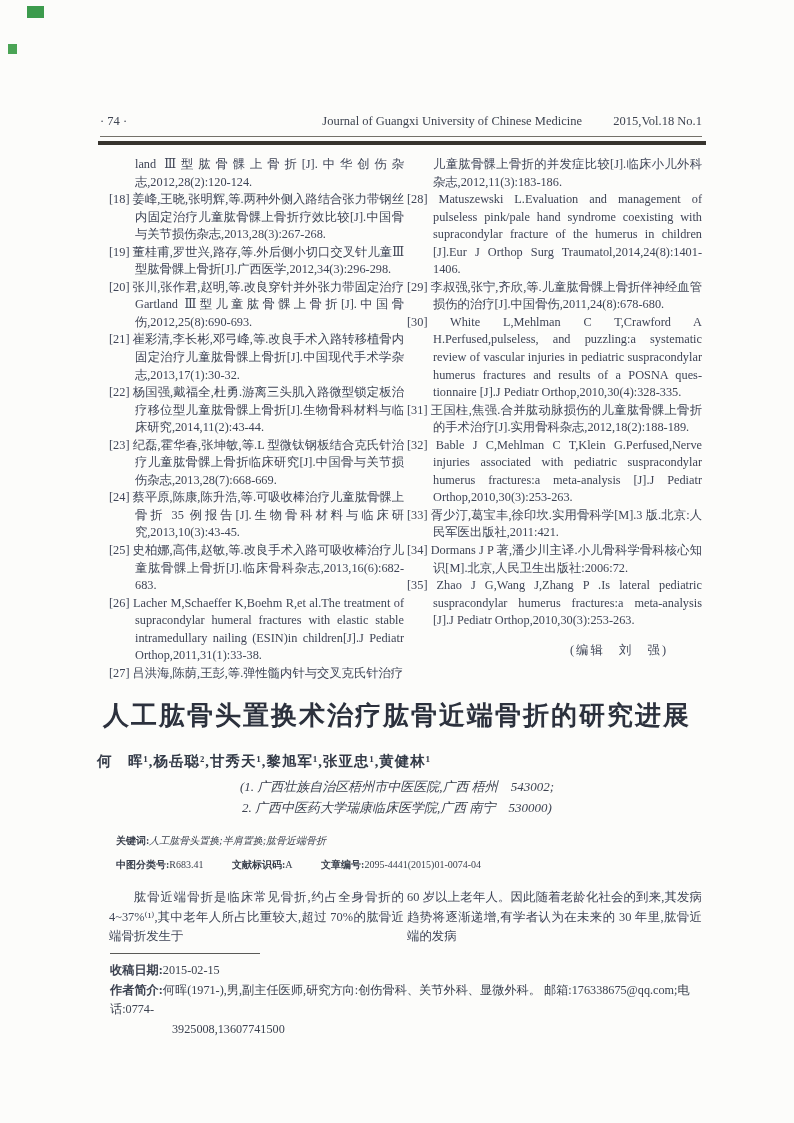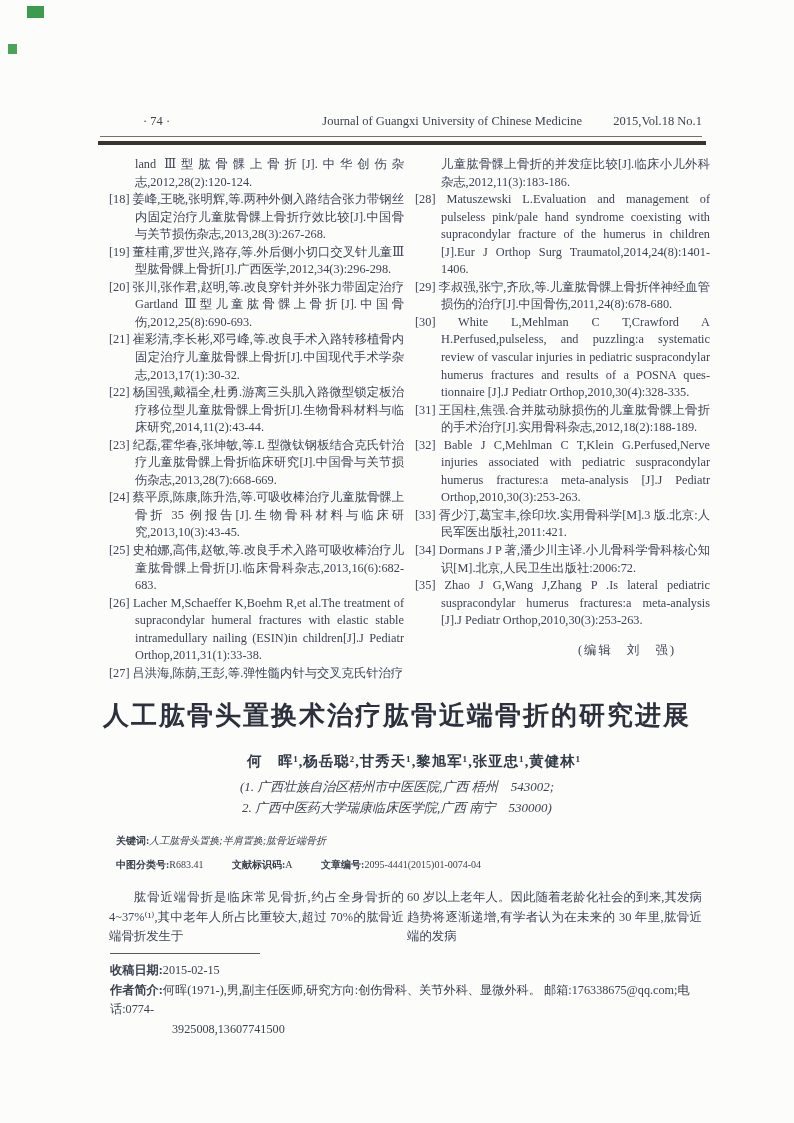--- a/index.html
+++ b/index.html
@@ -15,7 +15,7 @@
   .jheader { position:absolute; left:100px; top:114px; width:602px; display:flex;
              justify-content:space-between; align-items:baseline;
              font-size:12.5px; color:#3d4350; }
-  .jheader .pageno { width:90px;margin-left:43px; }
+  .jheader .pageno { width:90px; }
   .jheader .jtitle { flex:1; text-align:right; }
   .jheader .jissue { width:120px; text-align:right; }
   .rule-thin { position:absolute; left:100px; top:136px; width:602px; height:1px; background:#74716a; }

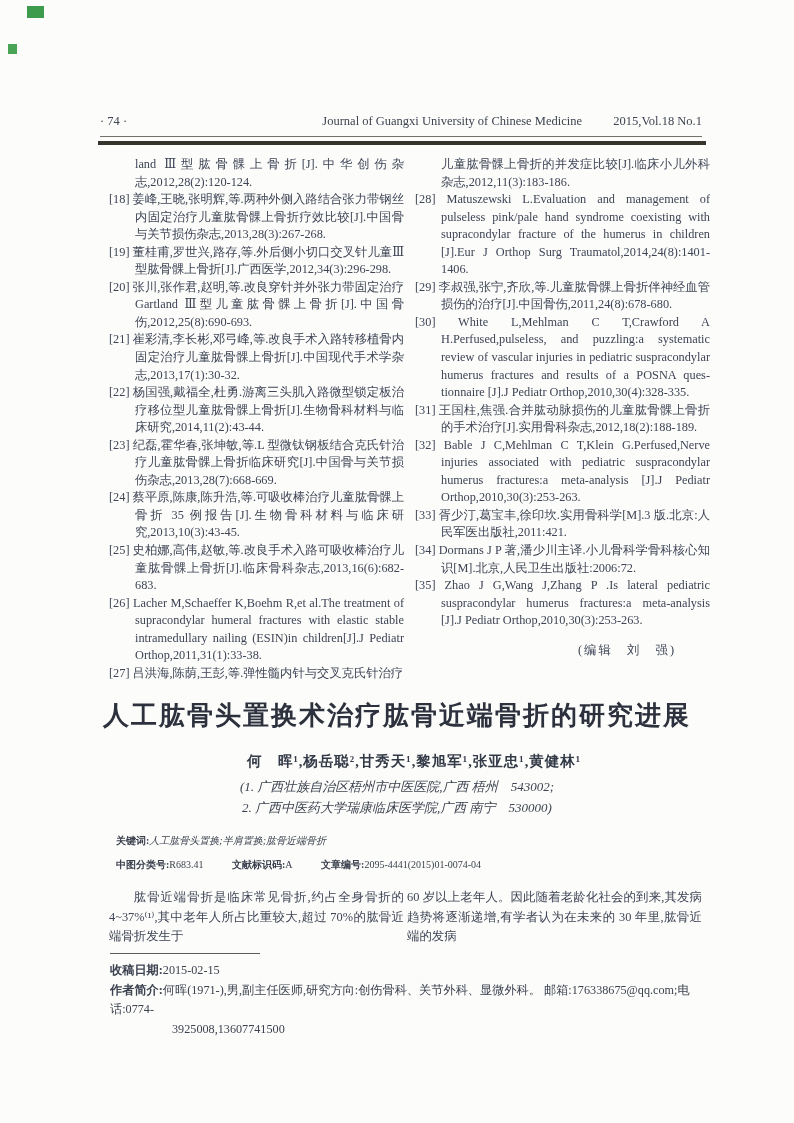--- a/index.html
+++ b/index.html
@@ -25,7 +25,7 @@
   .refcol { position:absolute; top:156px; width:295px; font-size:12.3px;
             line-height:17.55px; color:#3e4456; text-align:justify; }
   .refcol.left { left:109px; }
-  .refcol.right { left:407px;margin-left:8px; }
+  .refcol.right { left:407px; }
   .ref { padding-left:26px; text-indent:-26px; }
   .ref.cont { text-indent:0; }
   .editor-note { margin-top:12px; text-align:right; padding-right:34px; letter-spacing:2px; }

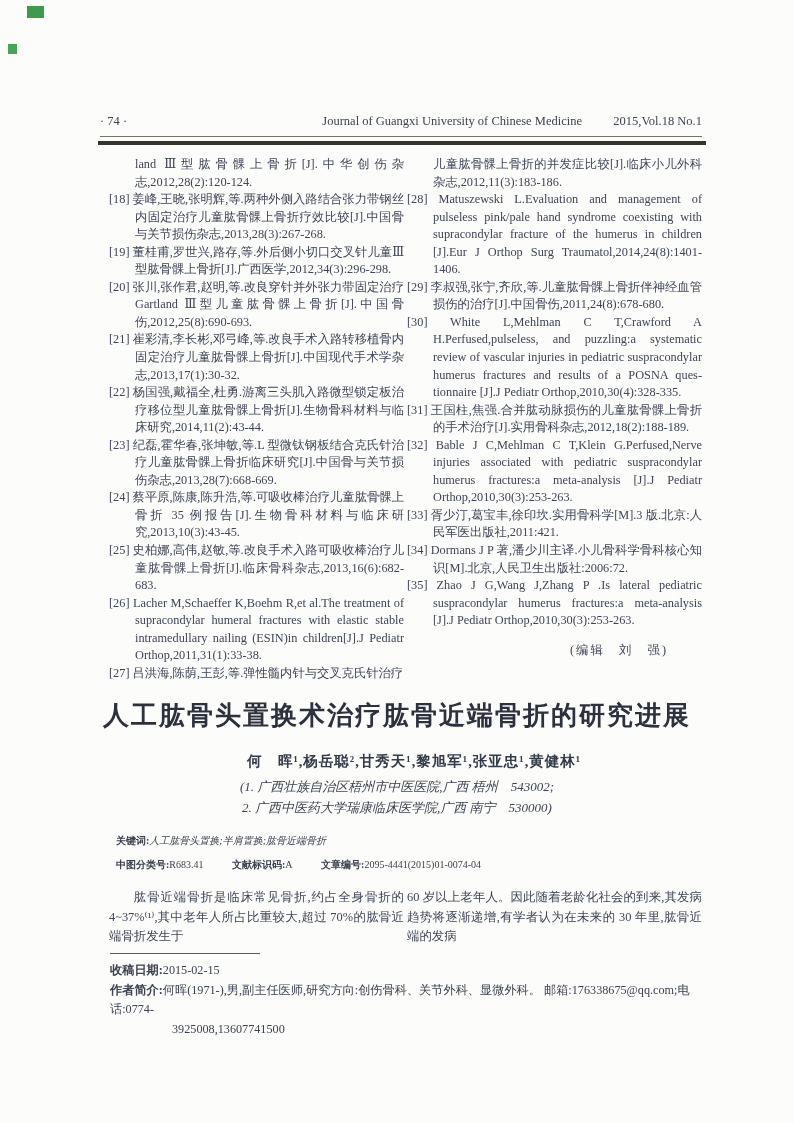--- a/index.html
+++ b/index.html
@@ -33,7 +33,7 @@
   
   .art-title { position:absolute; left:97px; top:698px; width:600px; text-align:center;
                font-size:26px; font-weight:bold; letter-spacing:2px; color:#2c313d; }
-  .art-authors { position:absolute; left:114px; top:752px; width:600px; text-align:center;
+  .art-authors { position:absolute; left:97px; top:752px; width:600px; 
                  font-size:14.5px; font-weight:bold; color:#333a47; letter-spacing:1px; }
   .art-affil { position:absolute; left:97px; width:600px; text-align:center;
                font-size:13px; font-style:italic; color:#3c4250; }

